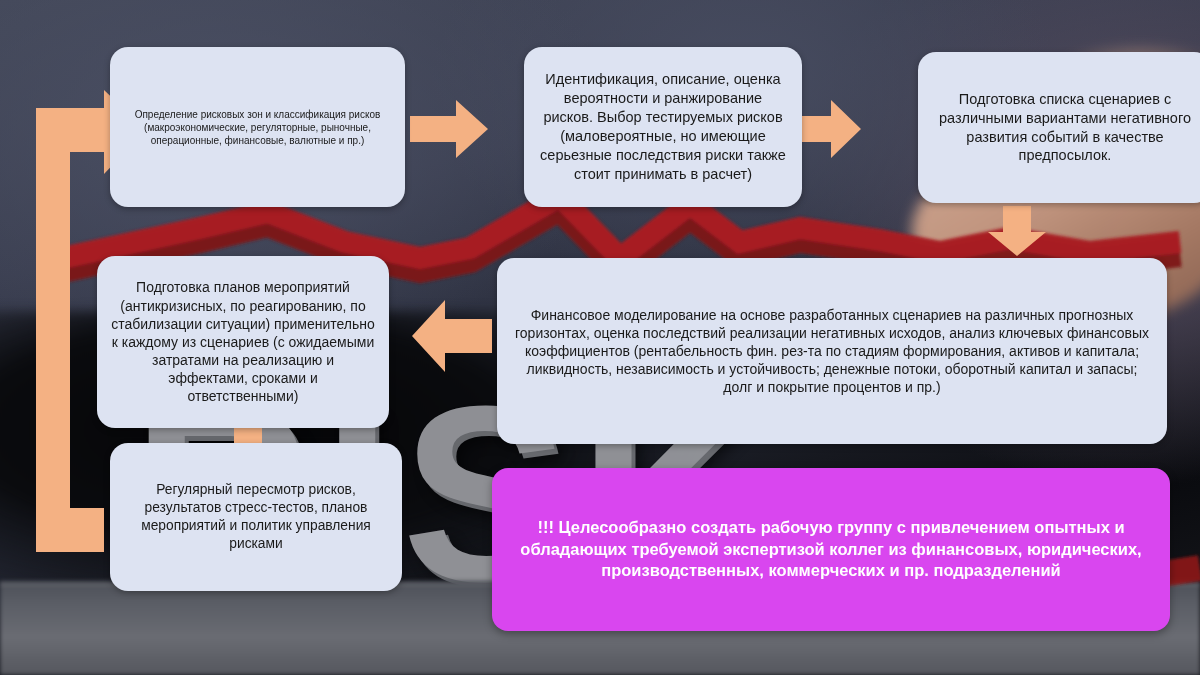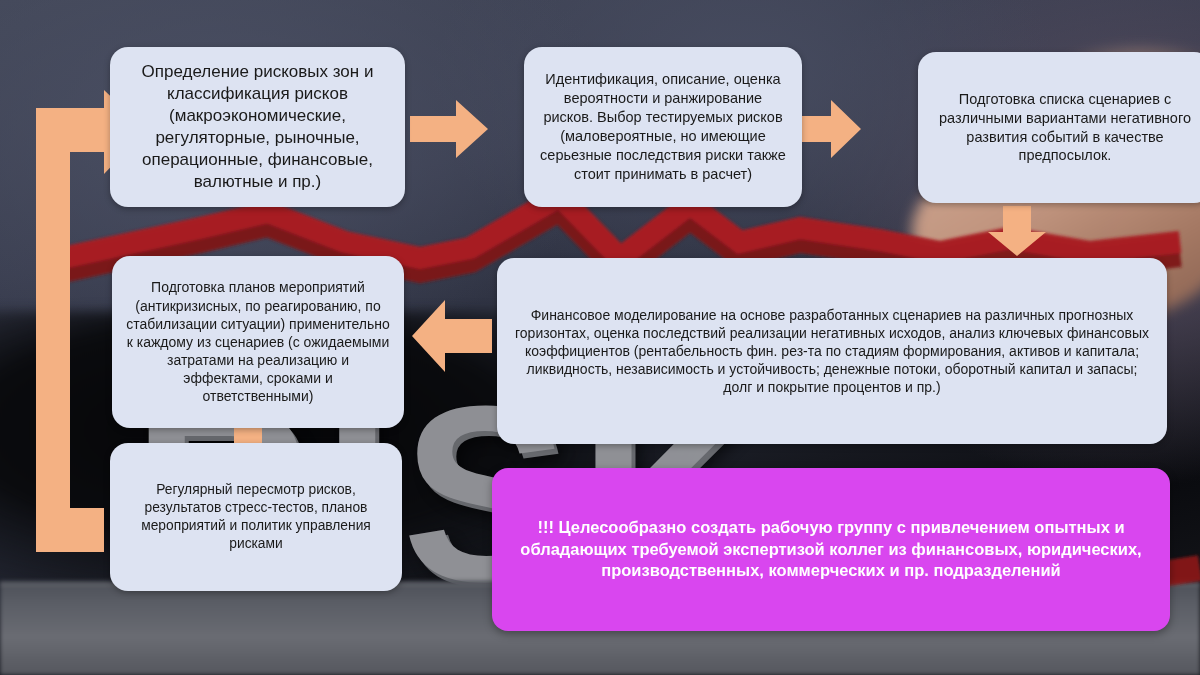--- a/index.html
+++ b/index.html
@@ -80,7 +80,7 @@
   }
   .box p { width:100%; }
 
-  #box-identify   { left:110px; top:47px;  width:295px; height:160px; font-size:17px; }
+  #box-identify   { left:110px; top:47px;  width:295px; height:160px; font-size:10px; }
   #box-assess     { left:524px; top:47px;  width:278px; height:160px; font-size:14.5px; }
   #box-scenarios  { left:873px; top:52px;  width:294px; height:151px; font-size:14.5px;margin-left:45px; }
   #box-model      { left:497px; top:258px; width:670px; height:186px; font-size:14px;border-radius:17px; }

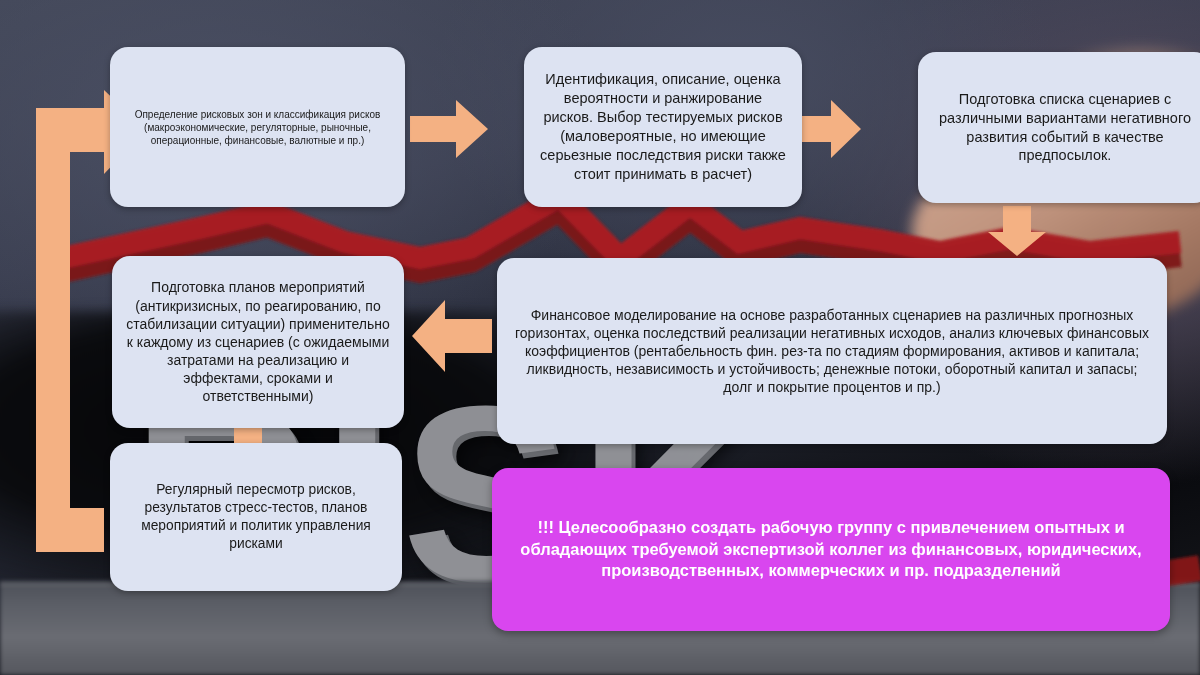--- a/index.html
+++ b/index.html
@@ -84,7 +84,7 @@
   #box-assess     { left:524px; top:47px;  width:278px; height:160px; font-size:14.5px; }
   #box-scenarios  { left:873px; top:52px;  width:294px; height:151px; font-size:14.5px;margin-left:45px; }
   #box-model      { left:497px; top:258px; width:670px; height:186px; font-size:14px;border-radius:17px; }
-  #box-plans      { left:112px; top:256px; width:292px; height:172px; font-size:14px; }
+  #box-plans      { left:97px; top:256px; width:292px; height:172px; font-size:14px; }
   #box-review     { left:110px; top:443px; width:292px; height:148px; font-size:13.8px; }
 
   #callout {

